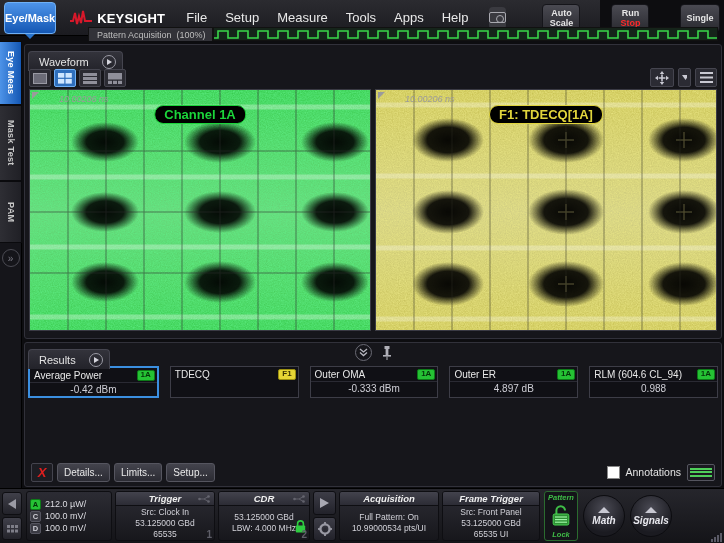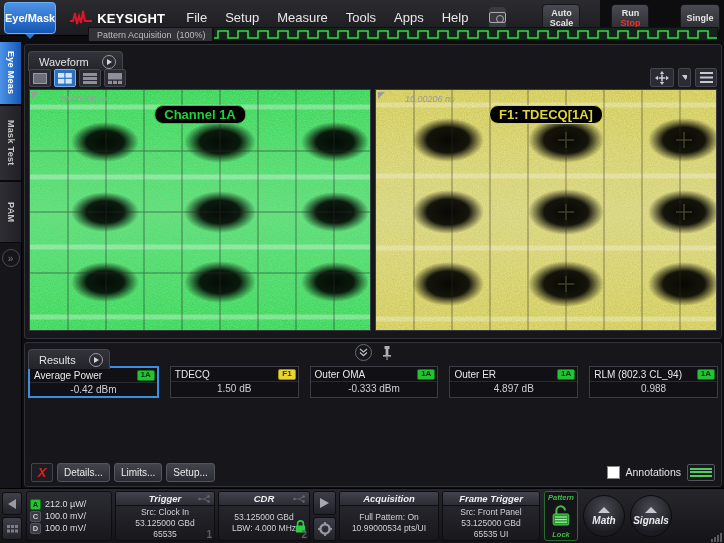--- a/index.html
+++ b/index.html
@@ -559,7 +559,7 @@
 
     <div class="card">
       <div class="card-head">
-        <span>RLM (802.3 CL_94)</span>
+        <span>RLM (604.6 CL_94)</span>
         <span class="badge ch">1A</span>
       </div>
       <div class="card-val">0.988</div>

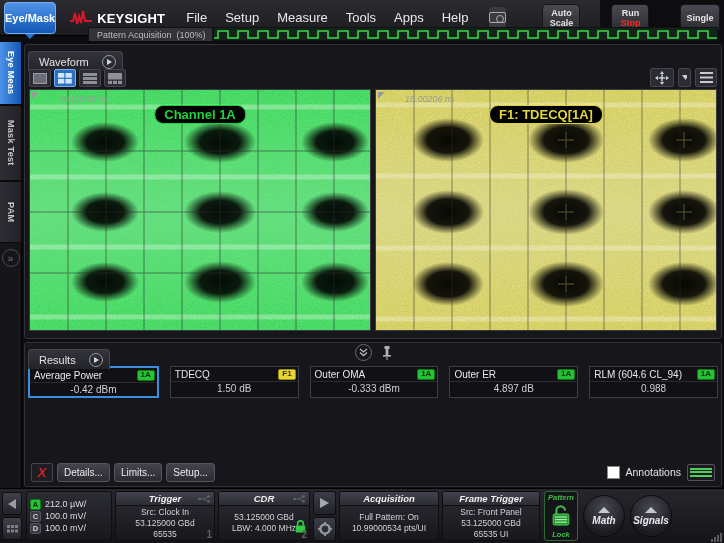--- a/index.html
+++ b/index.html
@@ -538,7 +538,6 @@
         <span>TDECQ</span>
         <span class="badge f1">F1</span>
       </div>
-      <div class="card-val">1.50 dB</div>
     </div>
 
     <div class="card">

